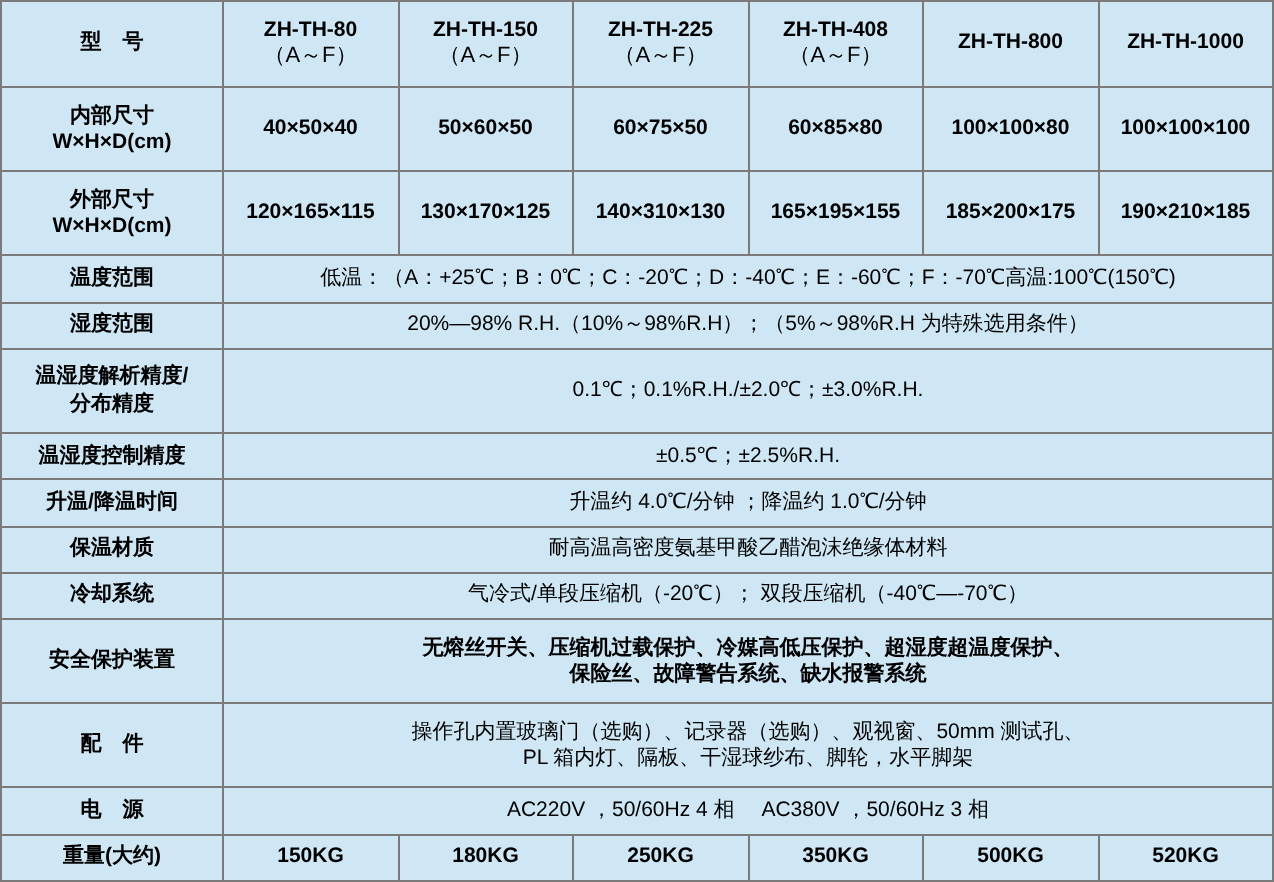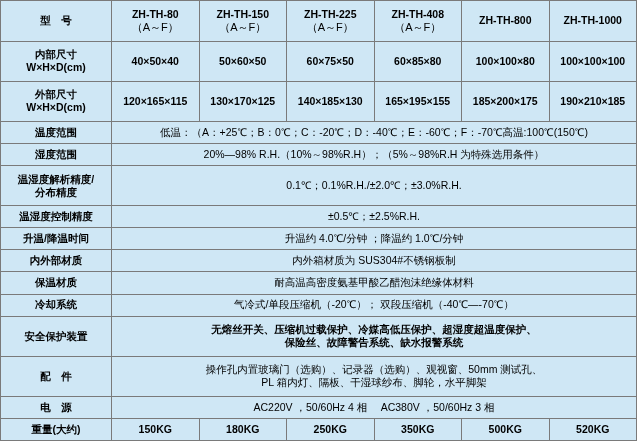--- a/index.html
+++ b/index.html
@@ -117,7 +117,7 @@
       </td>
       <td class="num">120×165×115</td>
       <td class="num">130×170×125</td>
-      <td class="num">140×185×130</td>
+      <td class="num">140×310×130</td>
       <td class="num">165×195×155</td>
       <td class="num">185×200×175</td>
       <td class="num">190×210×185</td>

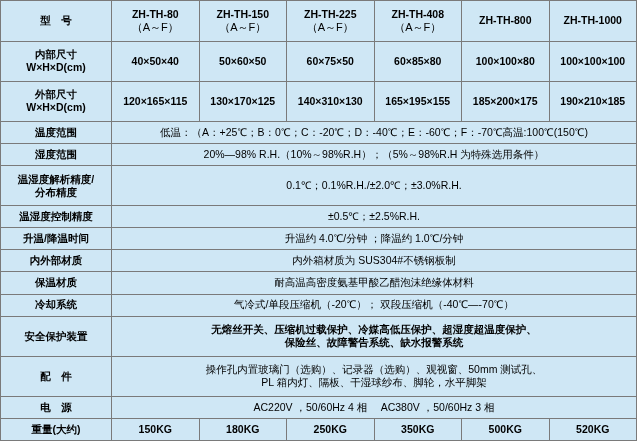--- a/index.html
+++ b/index.html
@@ -151,10 +151,6 @@
       <td class="wide" colspan="6">升温约 4.0℃/分钟 ；降温约 1.0℃/分钟</td>
     </tr>
 
-    <tr>
-      <td class="rowlabel">内外部材质</td>
-      <td class="wide" colspan="6">内外箱材质为 SUS304#不锈钢板制</td>
-    </tr>
 
     <tr>
       <td class="rowlabel">保温材质</td>

